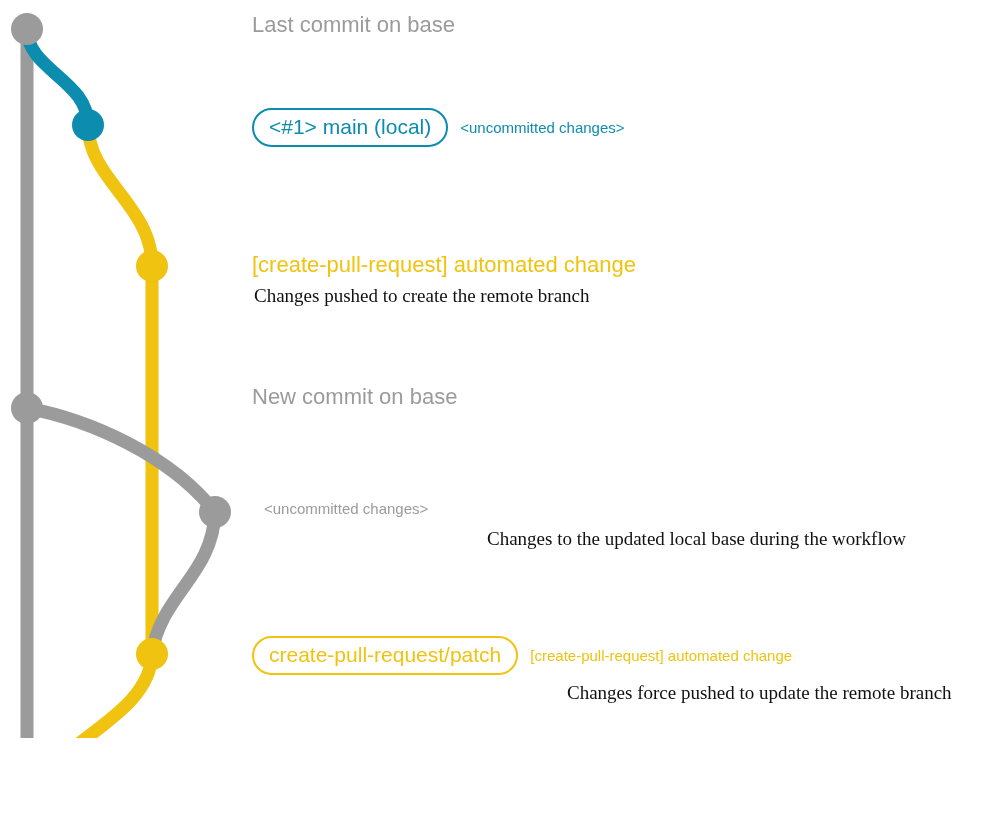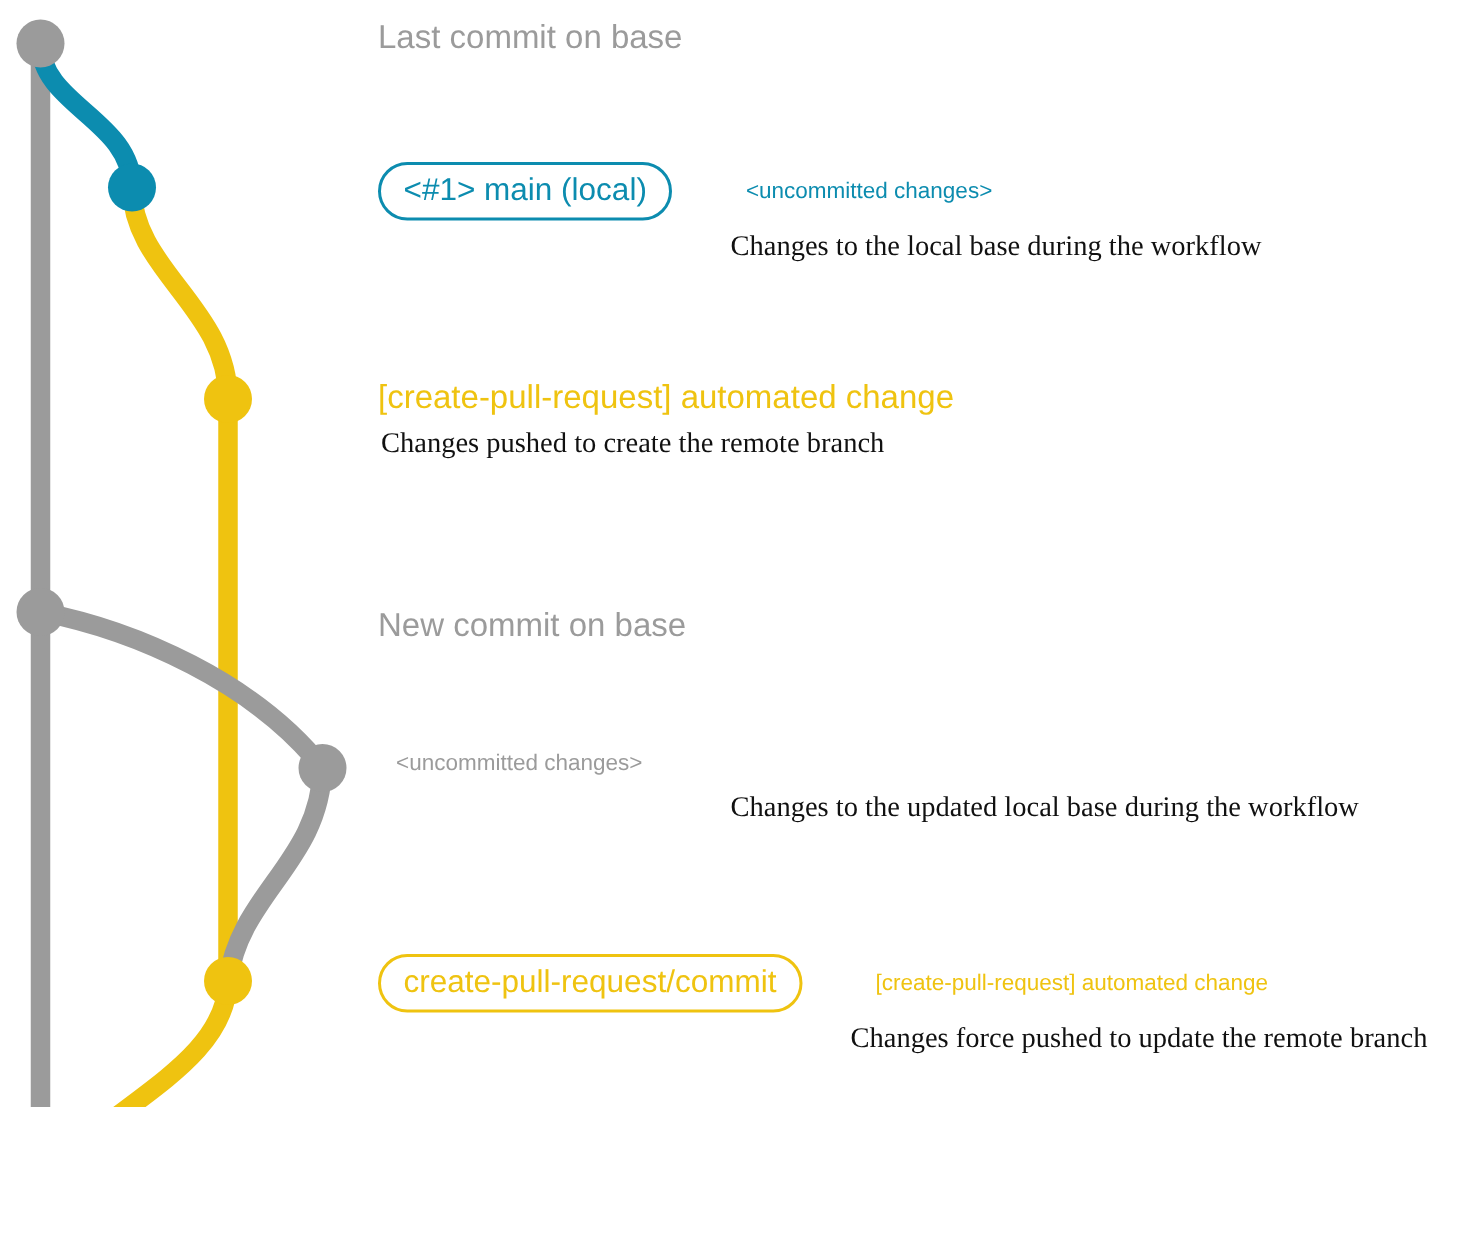--- a/index.html
+++ b/index.html
@@ -39,7 +39,6 @@
     display: flex;
     align-items: center;
     white-space: nowrap;
-    gap: 37px;
   }
 
   .pill {

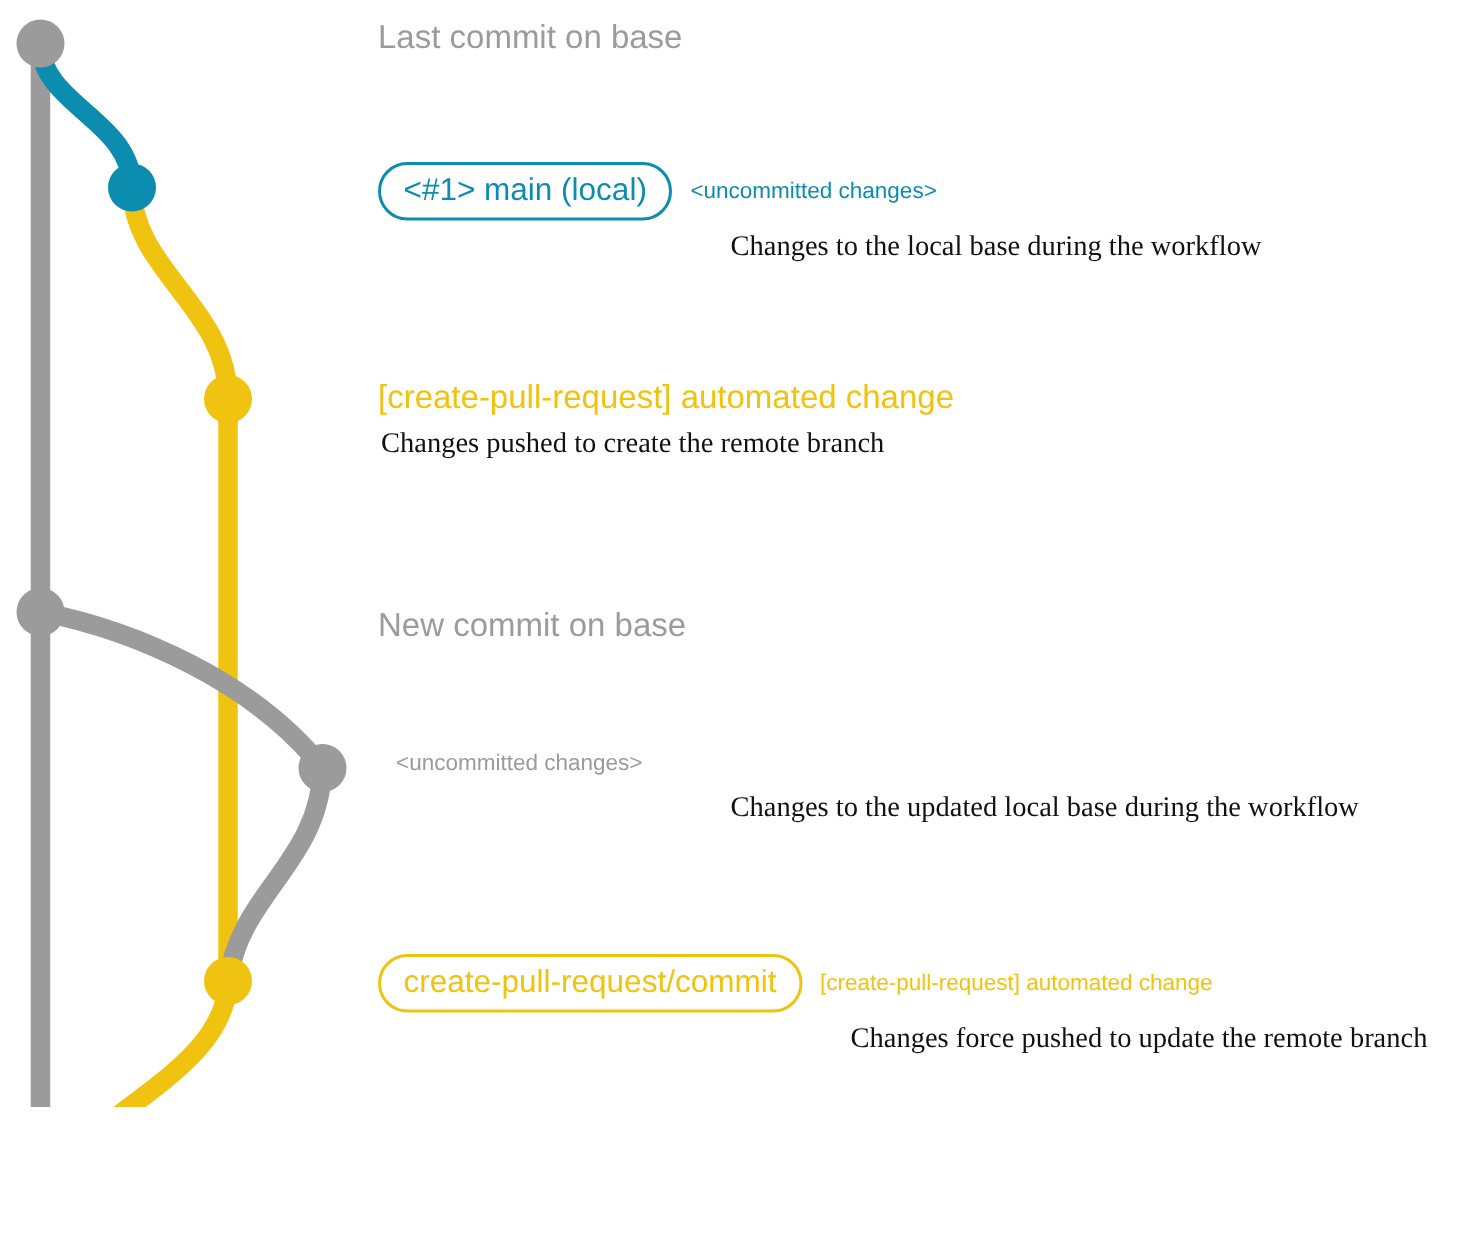--- a/index.html
+++ b/index.html
@@ -128,7 +128,6 @@
       <span class="pill blue">&lt;#1&gt; main (local)</span>
       <span class="subject blue">&lt;uncommitted changes&gt;</span>
     </div>
-    <div class="caption" style="margin-left:235px;">Changes to the local base during the workflow</div>
   </div>
 
   <div class="row" style="top:252px;">

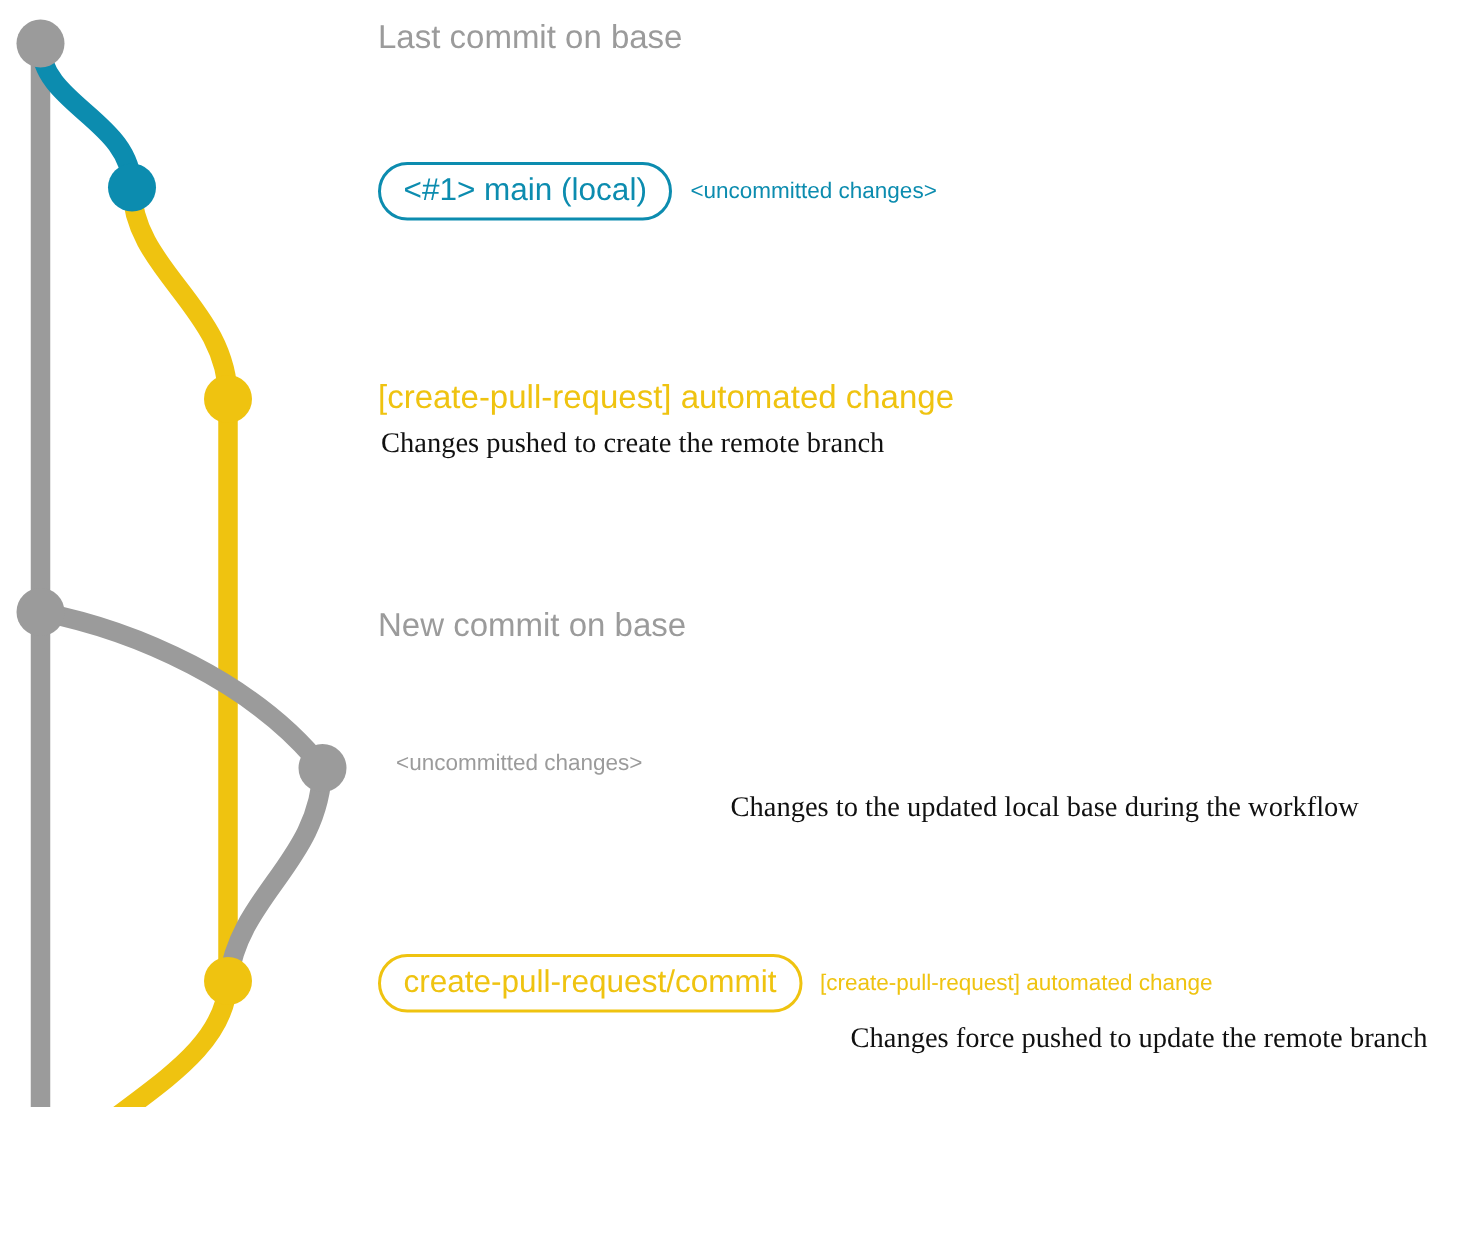--- a/index.html
+++ b/index.html
@@ -135,7 +135,7 @@
     <div class="caption" style="margin-left:2px;">Changes pushed to create the remote branch</div>
   </div>
 
-  <div class="row" style="top:404px;">
+  <div class="row" style="top:384px;">
     <div class="heading">New commit on base</div>
   </div>
 

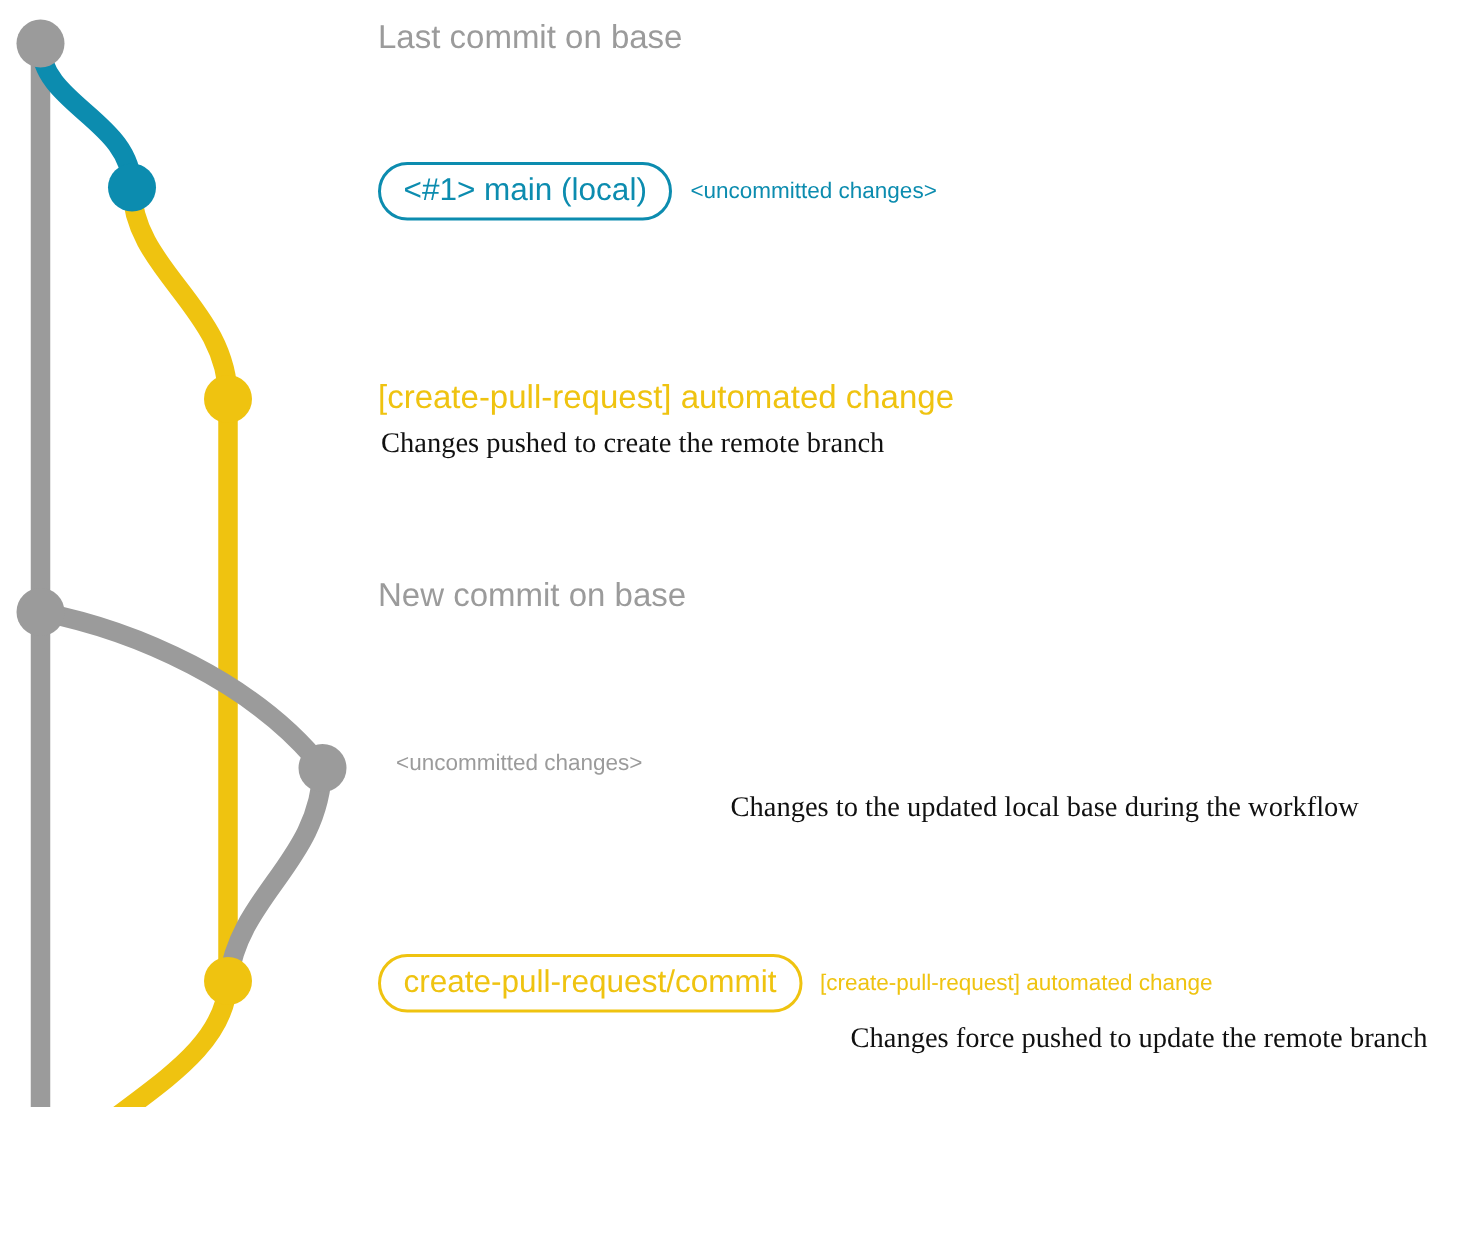--- a/index.html
+++ b/index.html
@@ -148,7 +148,7 @@
 
   <div class="row" style="top:636px;">
     <div class="row-head">
-      <span class="pill gold">create-pull-request/commit</span>
+      <span class="pill gold">create-pull-request/patch</span>
       <span class="subject gold">[create-pull-request] automated change</span>
     </div>
     <div class="caption" style="margin-left:315px;">Changes force pushed to update the remote branch</div>

